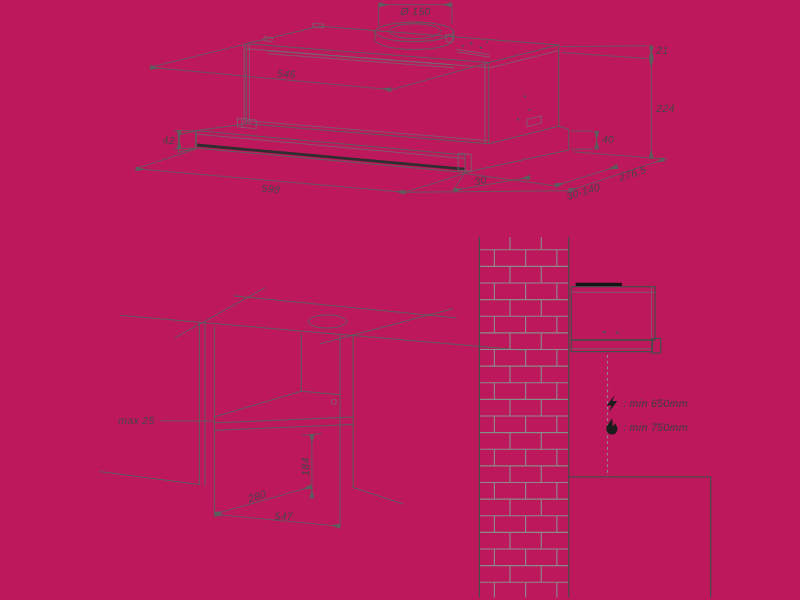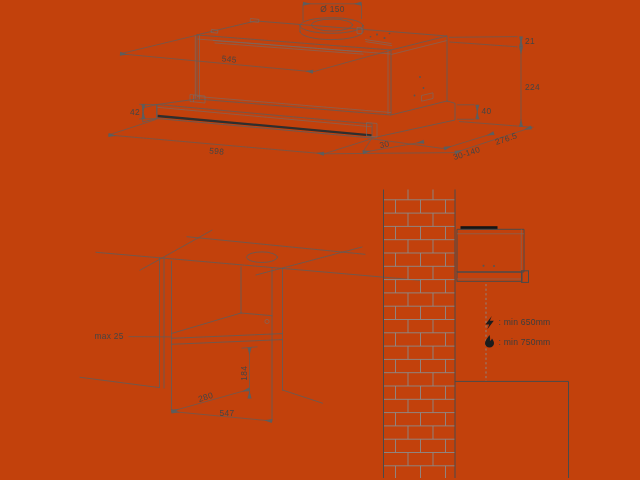--- a/index.html
+++ b/index.html
@@ -3,7 +3,7 @@
 <meta charset="utf-8">
 <style>
   html,body{margin:0;padding:0;background:#ffffff;}
-  .stage{position:relative;width:640px;height:480px;background:#c2410c;overflow:hidden;}
+  .stage{position:relative;width:640px;height:480px;background:#be185d;overflow:hidden;font-style:italic;}
   svg{display:block;}
   .s{fill:none;stroke:#5d5d5d;stroke-width:0.8;stroke-linejoin:round;stroke-linecap:round;}
   .thin{fill:none;stroke:#6e6e6e;stroke-width:0.6;}

